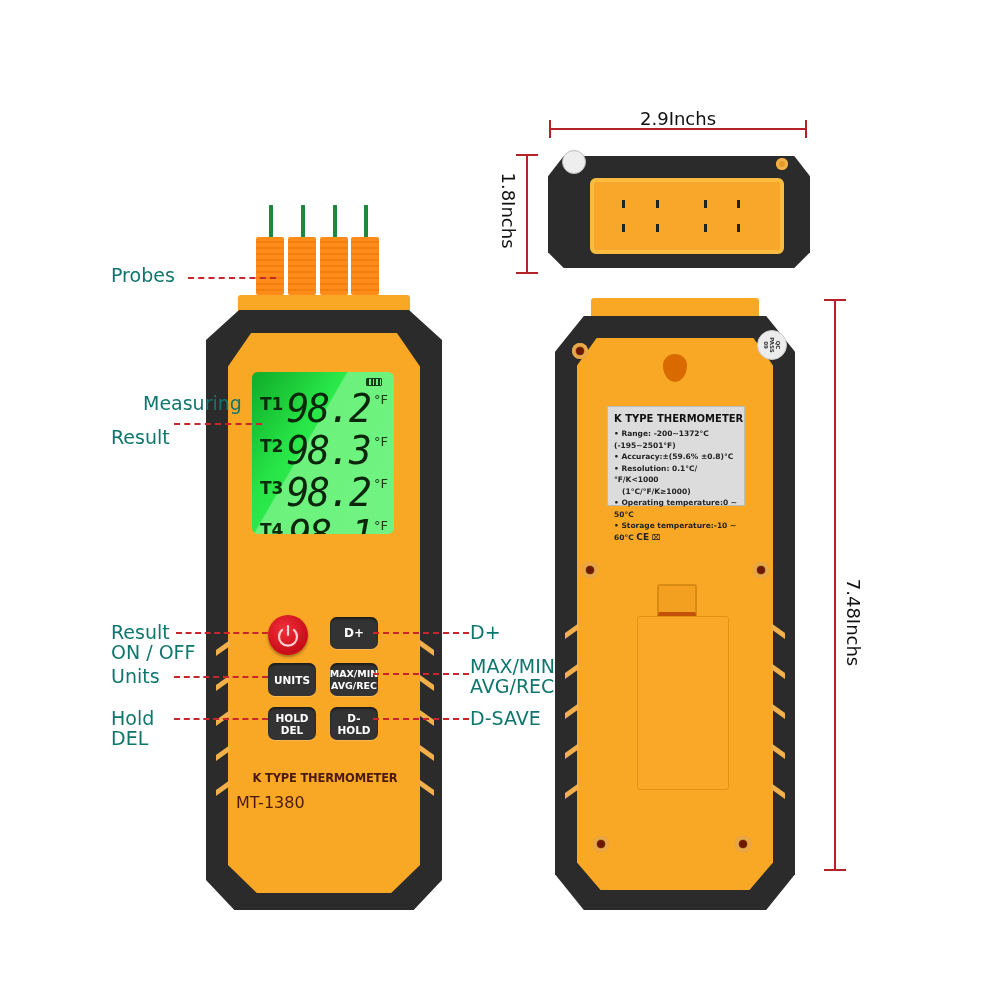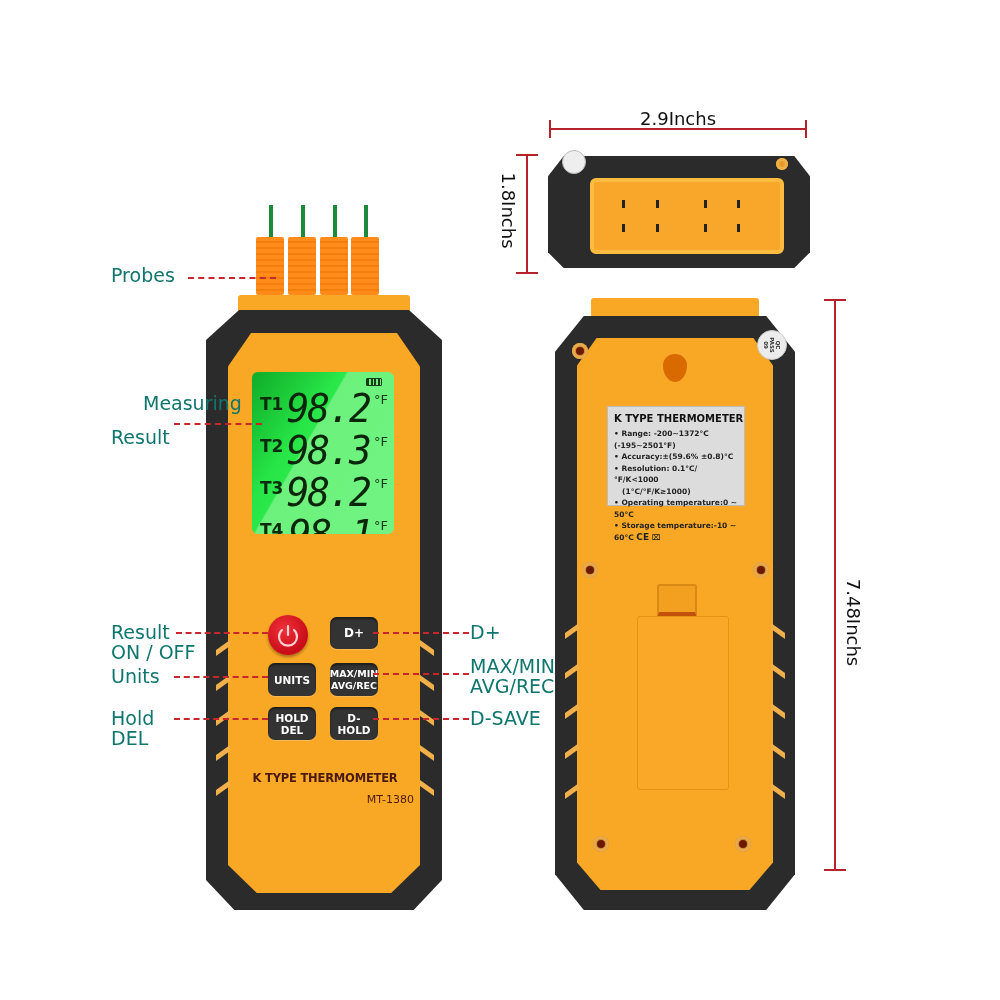--- a/index.html
+++ b/index.html
@@ -107,7 +107,7 @@
   </div>
 
   <div class="abs" style="left:40px;top:576px;width:170px;text-align:center;font-weight:bold;font-size:11.5px;color:#4a1a10;letter-spacing:-0.2px;">K TYPE THERMOMETER</div>
-  <div class="abs" style="left:44px;top:598px;width:170px;text-align:right;font-size:11px;color:#4a1a10;">MT-1380</div>
+  <div class="abs" style="left:36px;top:598px;width:170px;text-align:left;font-size:16px;color:#4a1a10;">MT-1380</div>
 </div>
 
 <div class="abs" style="left:548px;top:150px;width:262px;height:120px;">

